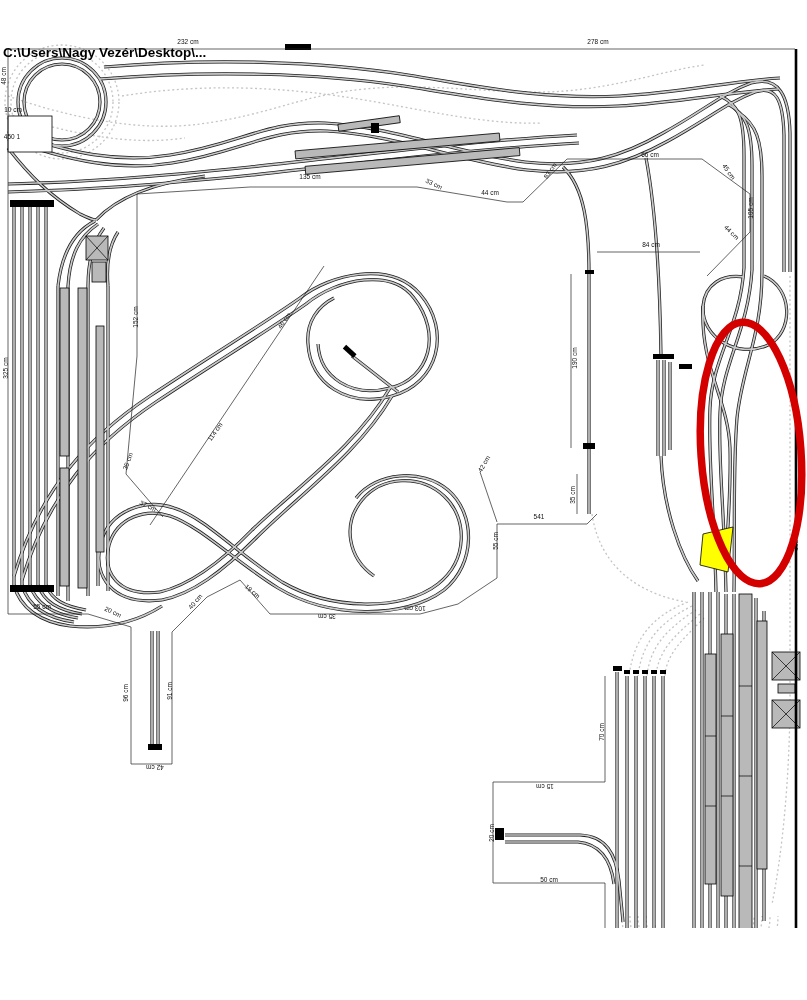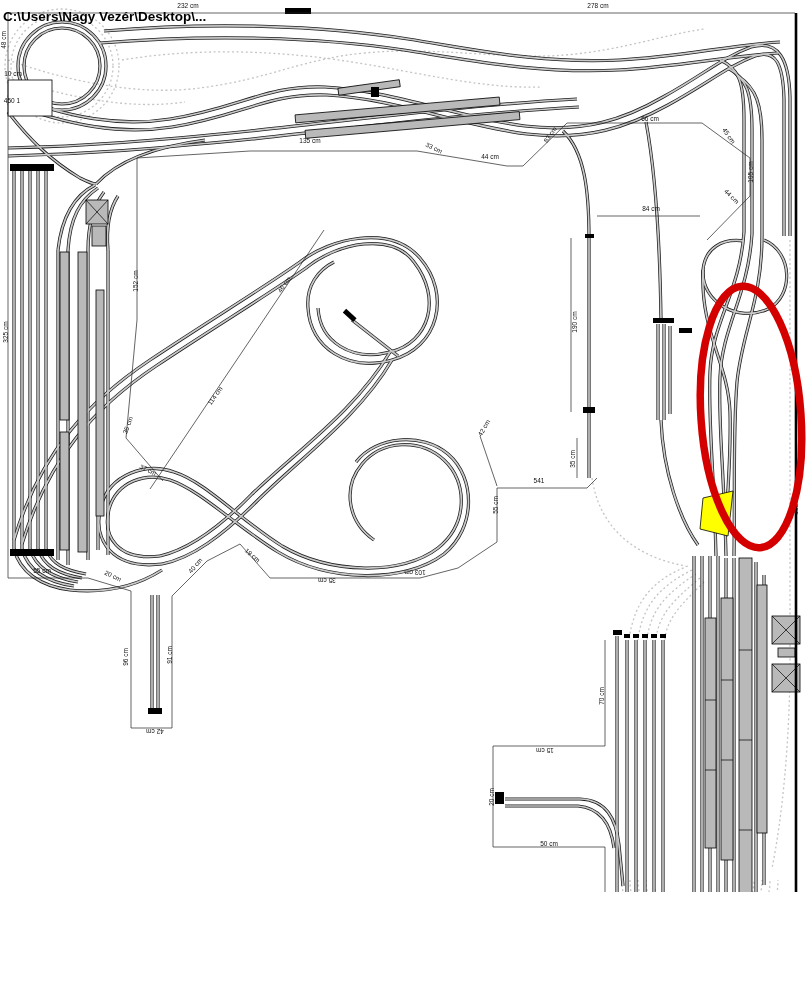--- a/index.html
+++ b/index.html
@@ -4,7 +4,7 @@
 <style>
   html,body{margin:0;padding:0;background:#fff;}
   #stage{position:relative;width:807px;height:892px;background:#fff;overflow:hidden;
-         font-family:"Liberation Sans",sans-serif;}
+         font-family:"Liberation Sans",sans-serif;margin-top:36px;}
   #plan{position:absolute;left:0;top:0;}
   .title{position:absolute;left:3px;top:9px;font-weight:bold;font-size:13.5px;color:#000;
          z-index:6;white-space:nowrap;}

